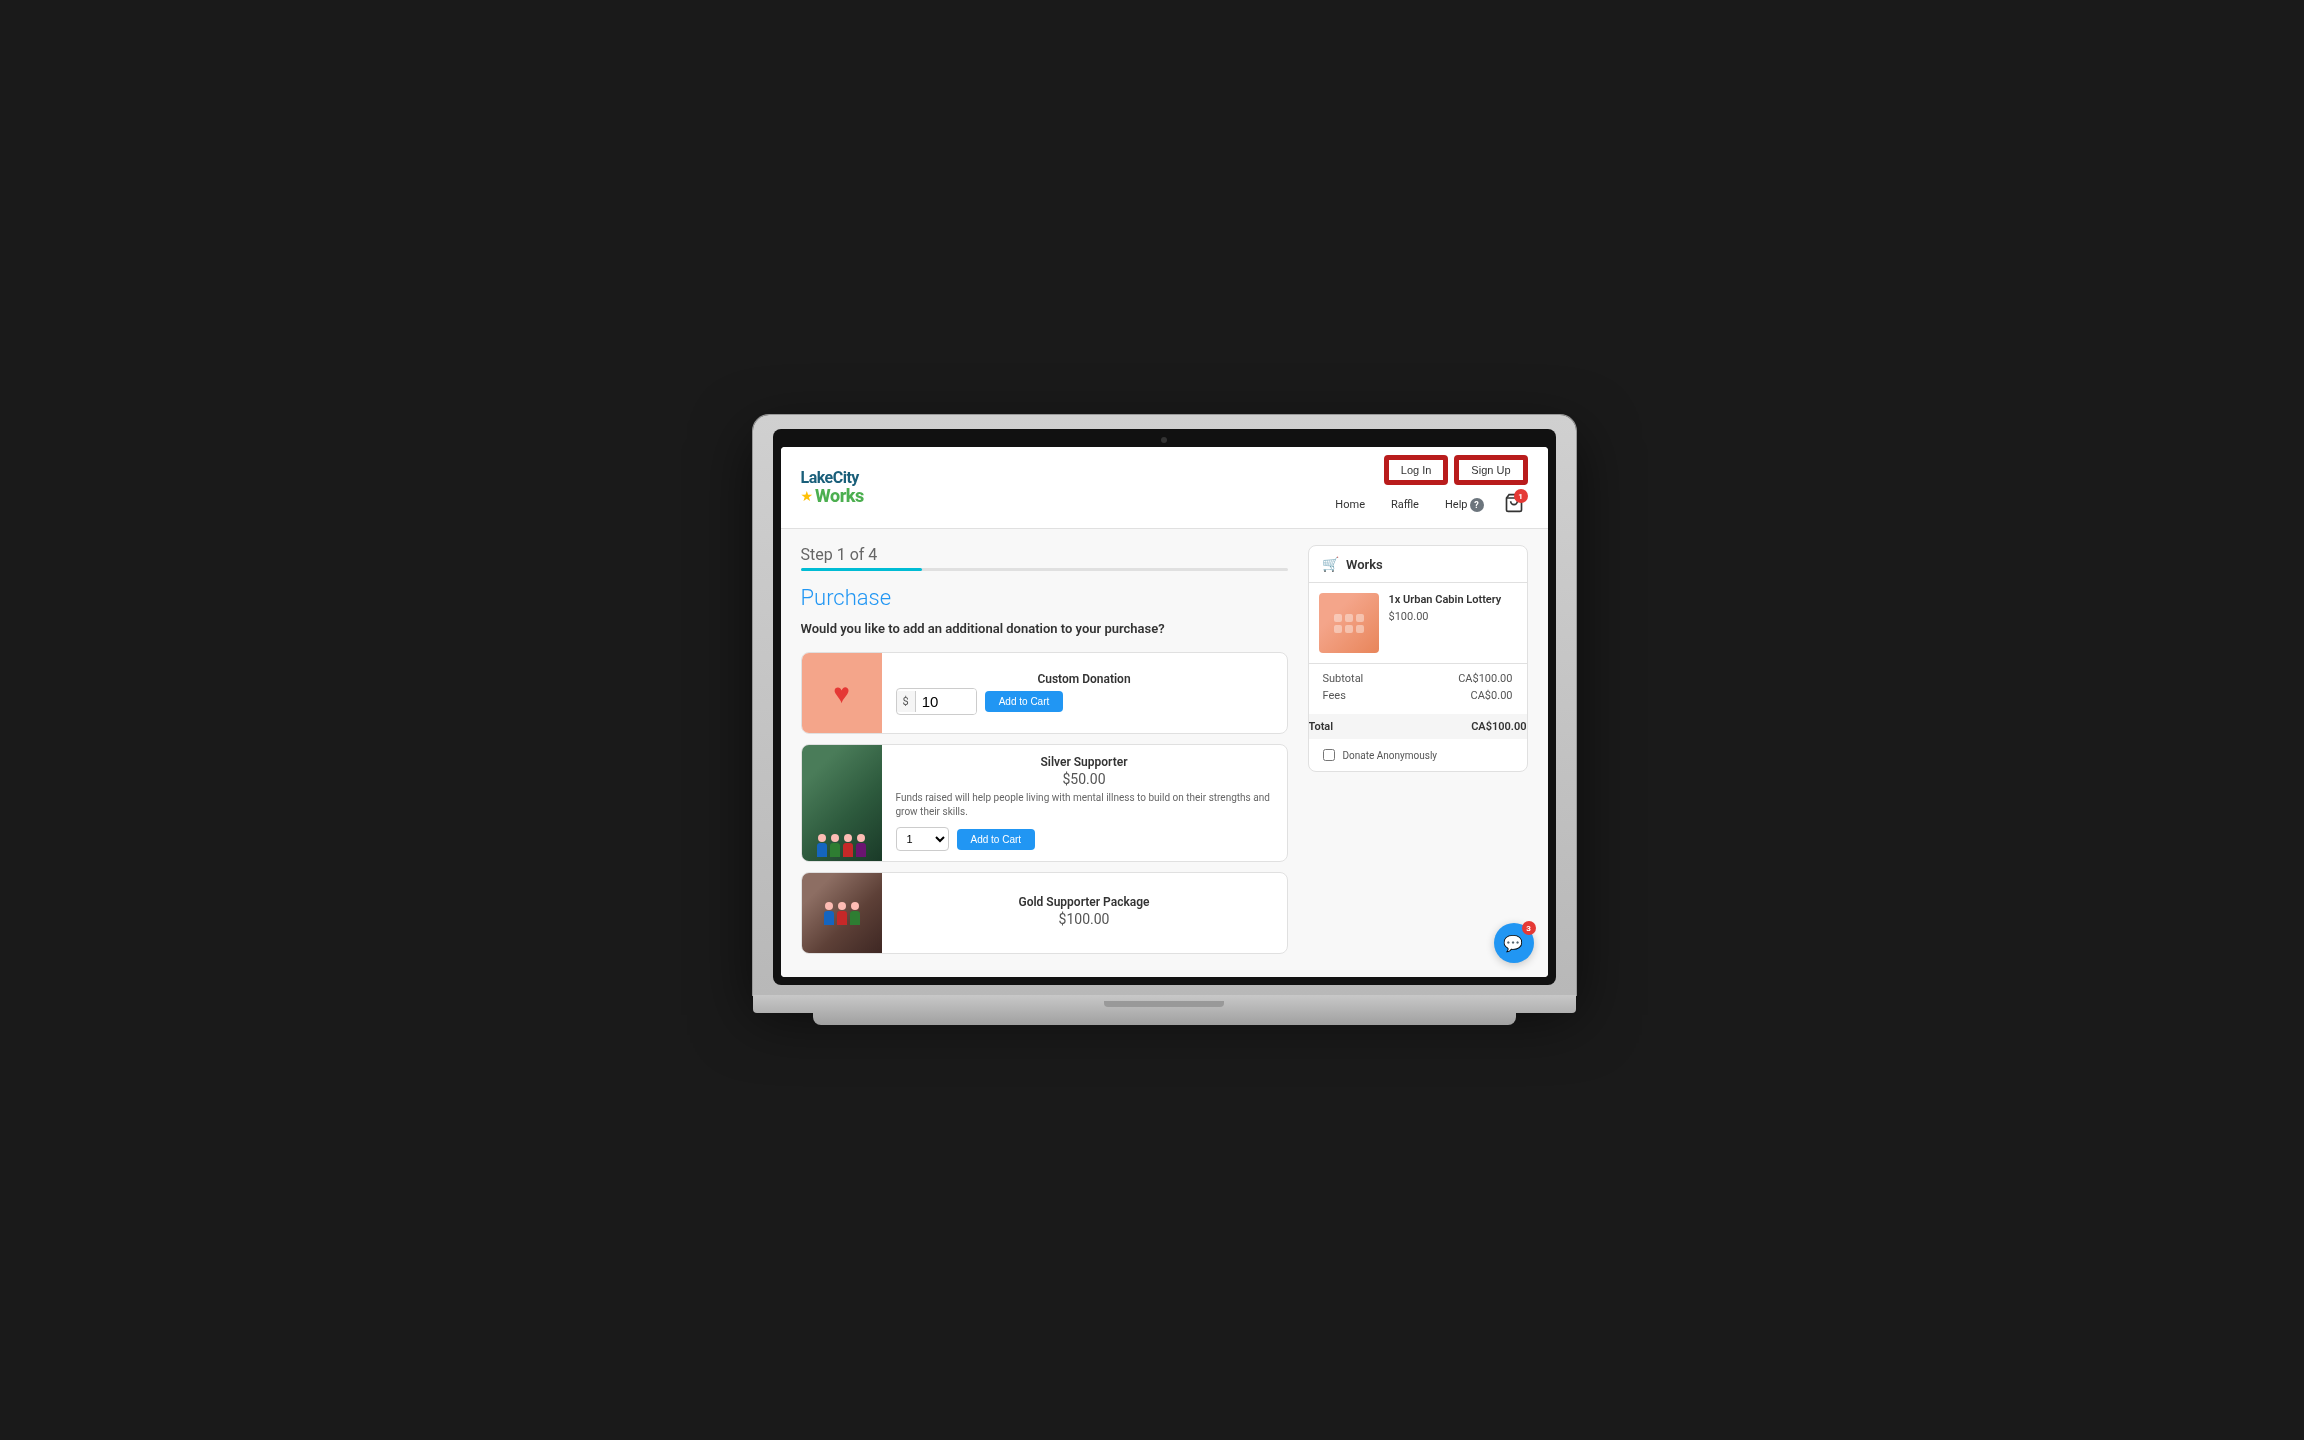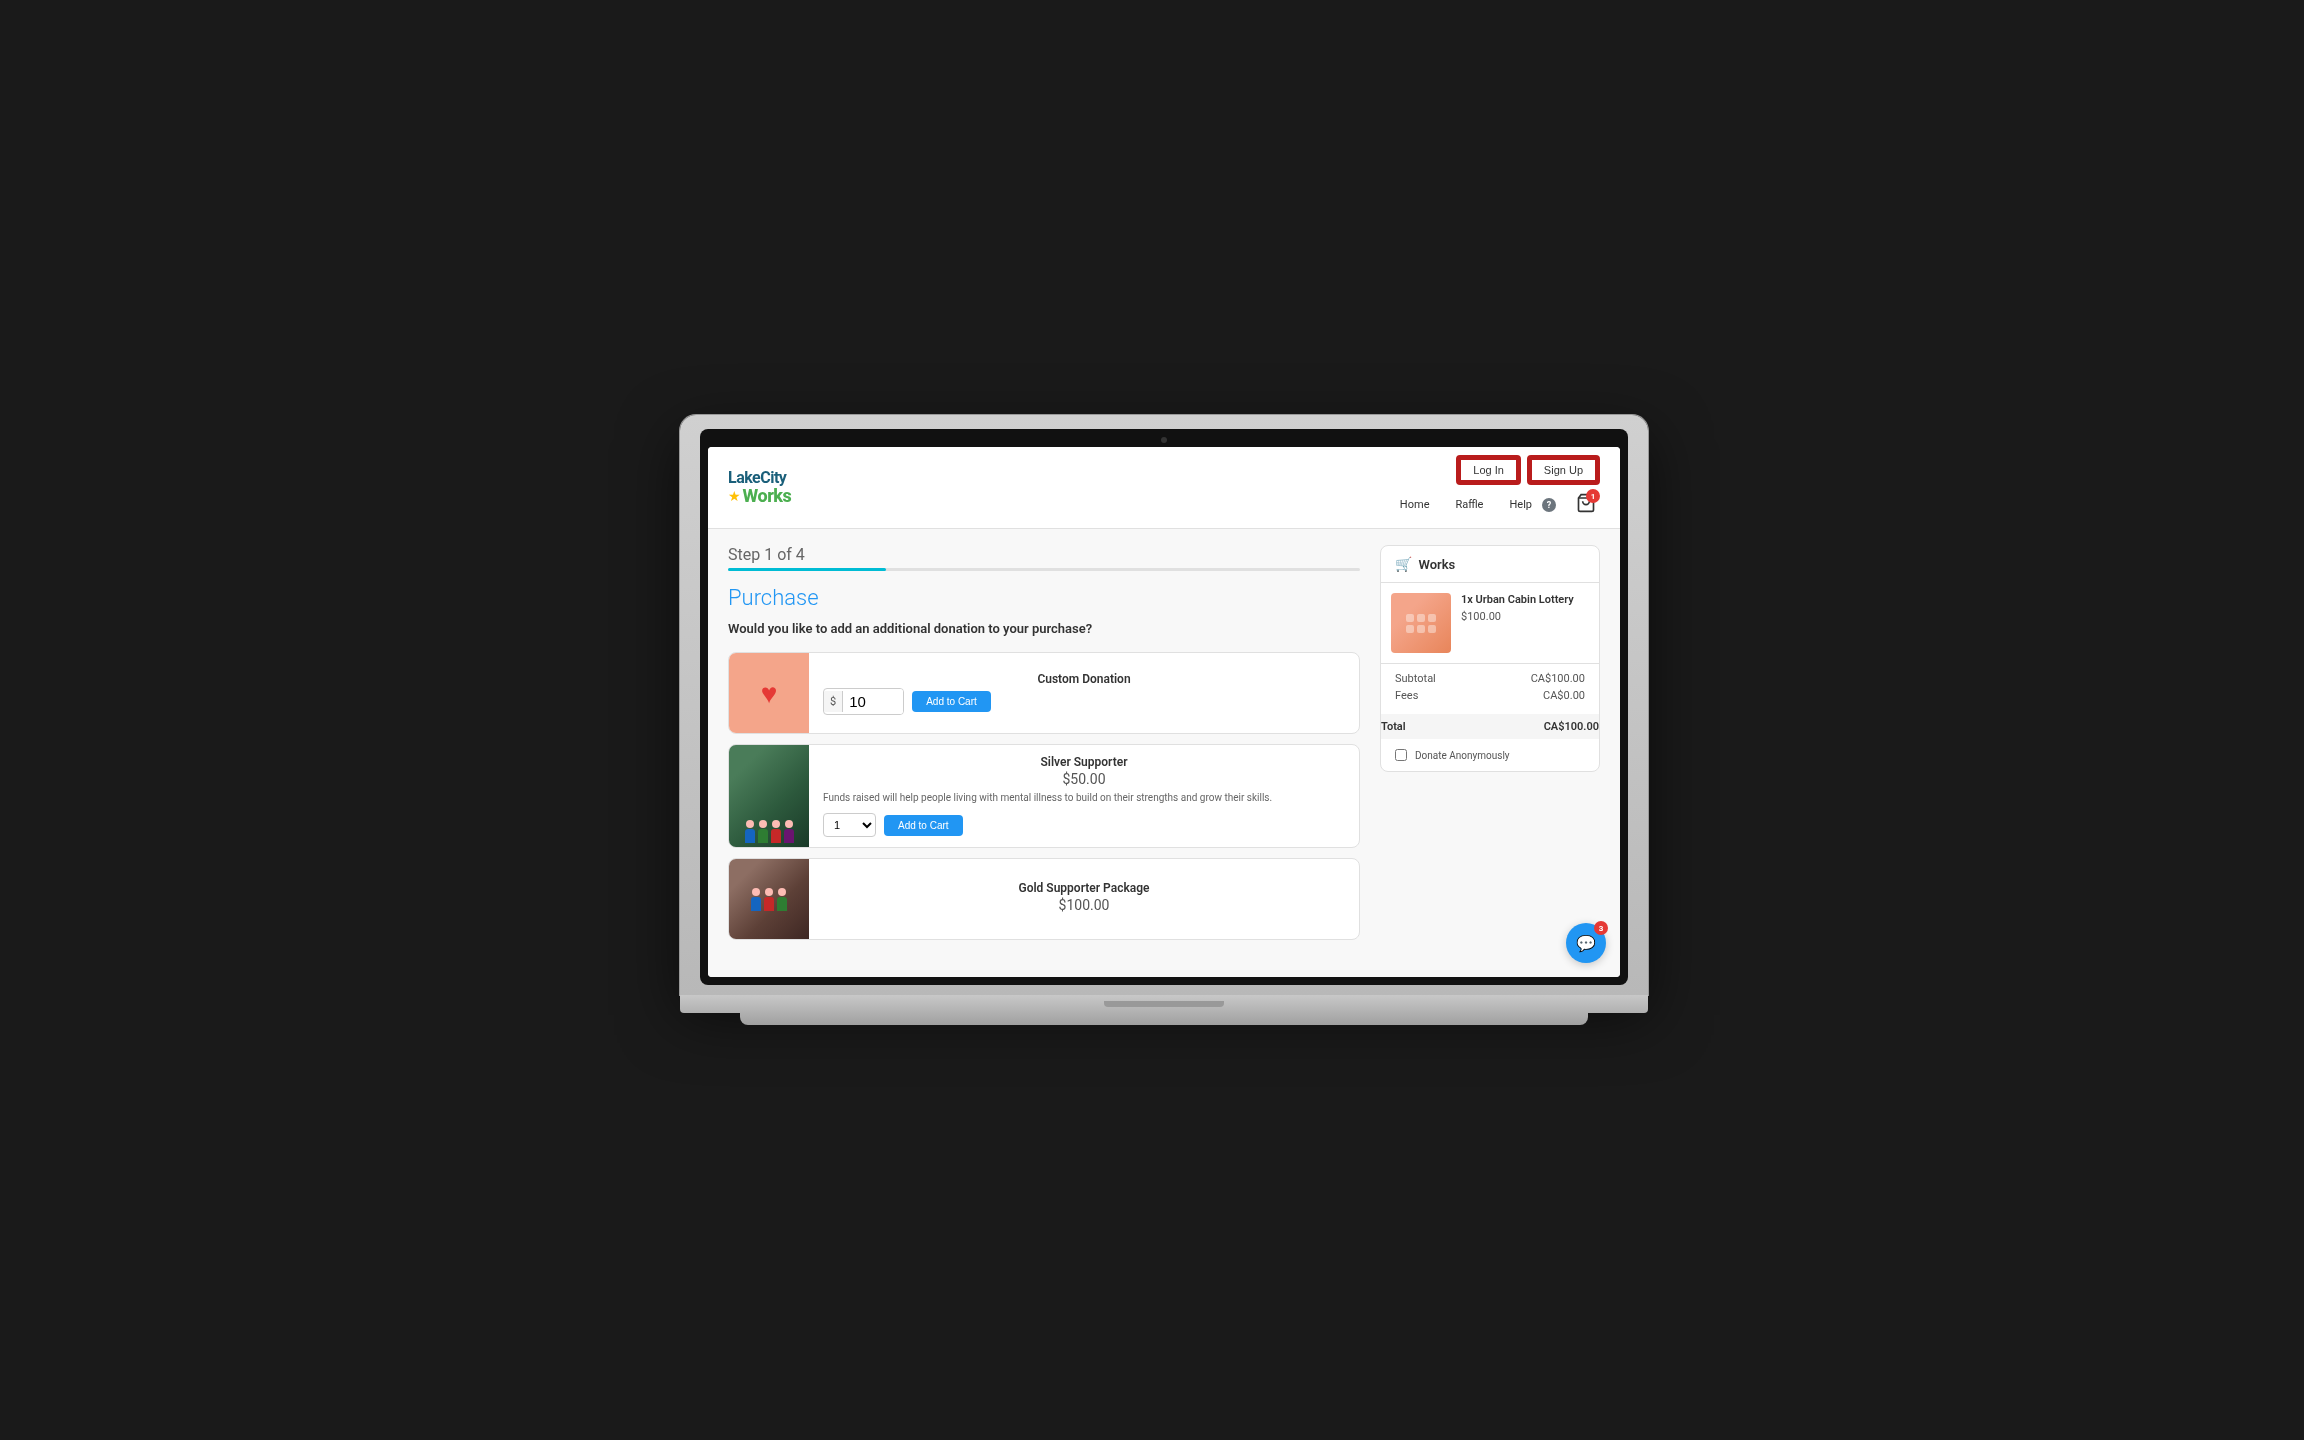--- a/index.html
+++ b/index.html
@@ -13,7 +13,7 @@
     }
 
     .laptop-outer {
-      width: 968px;
+      width: 823px;
       position: relative;
       margin-left: 24px;
     }

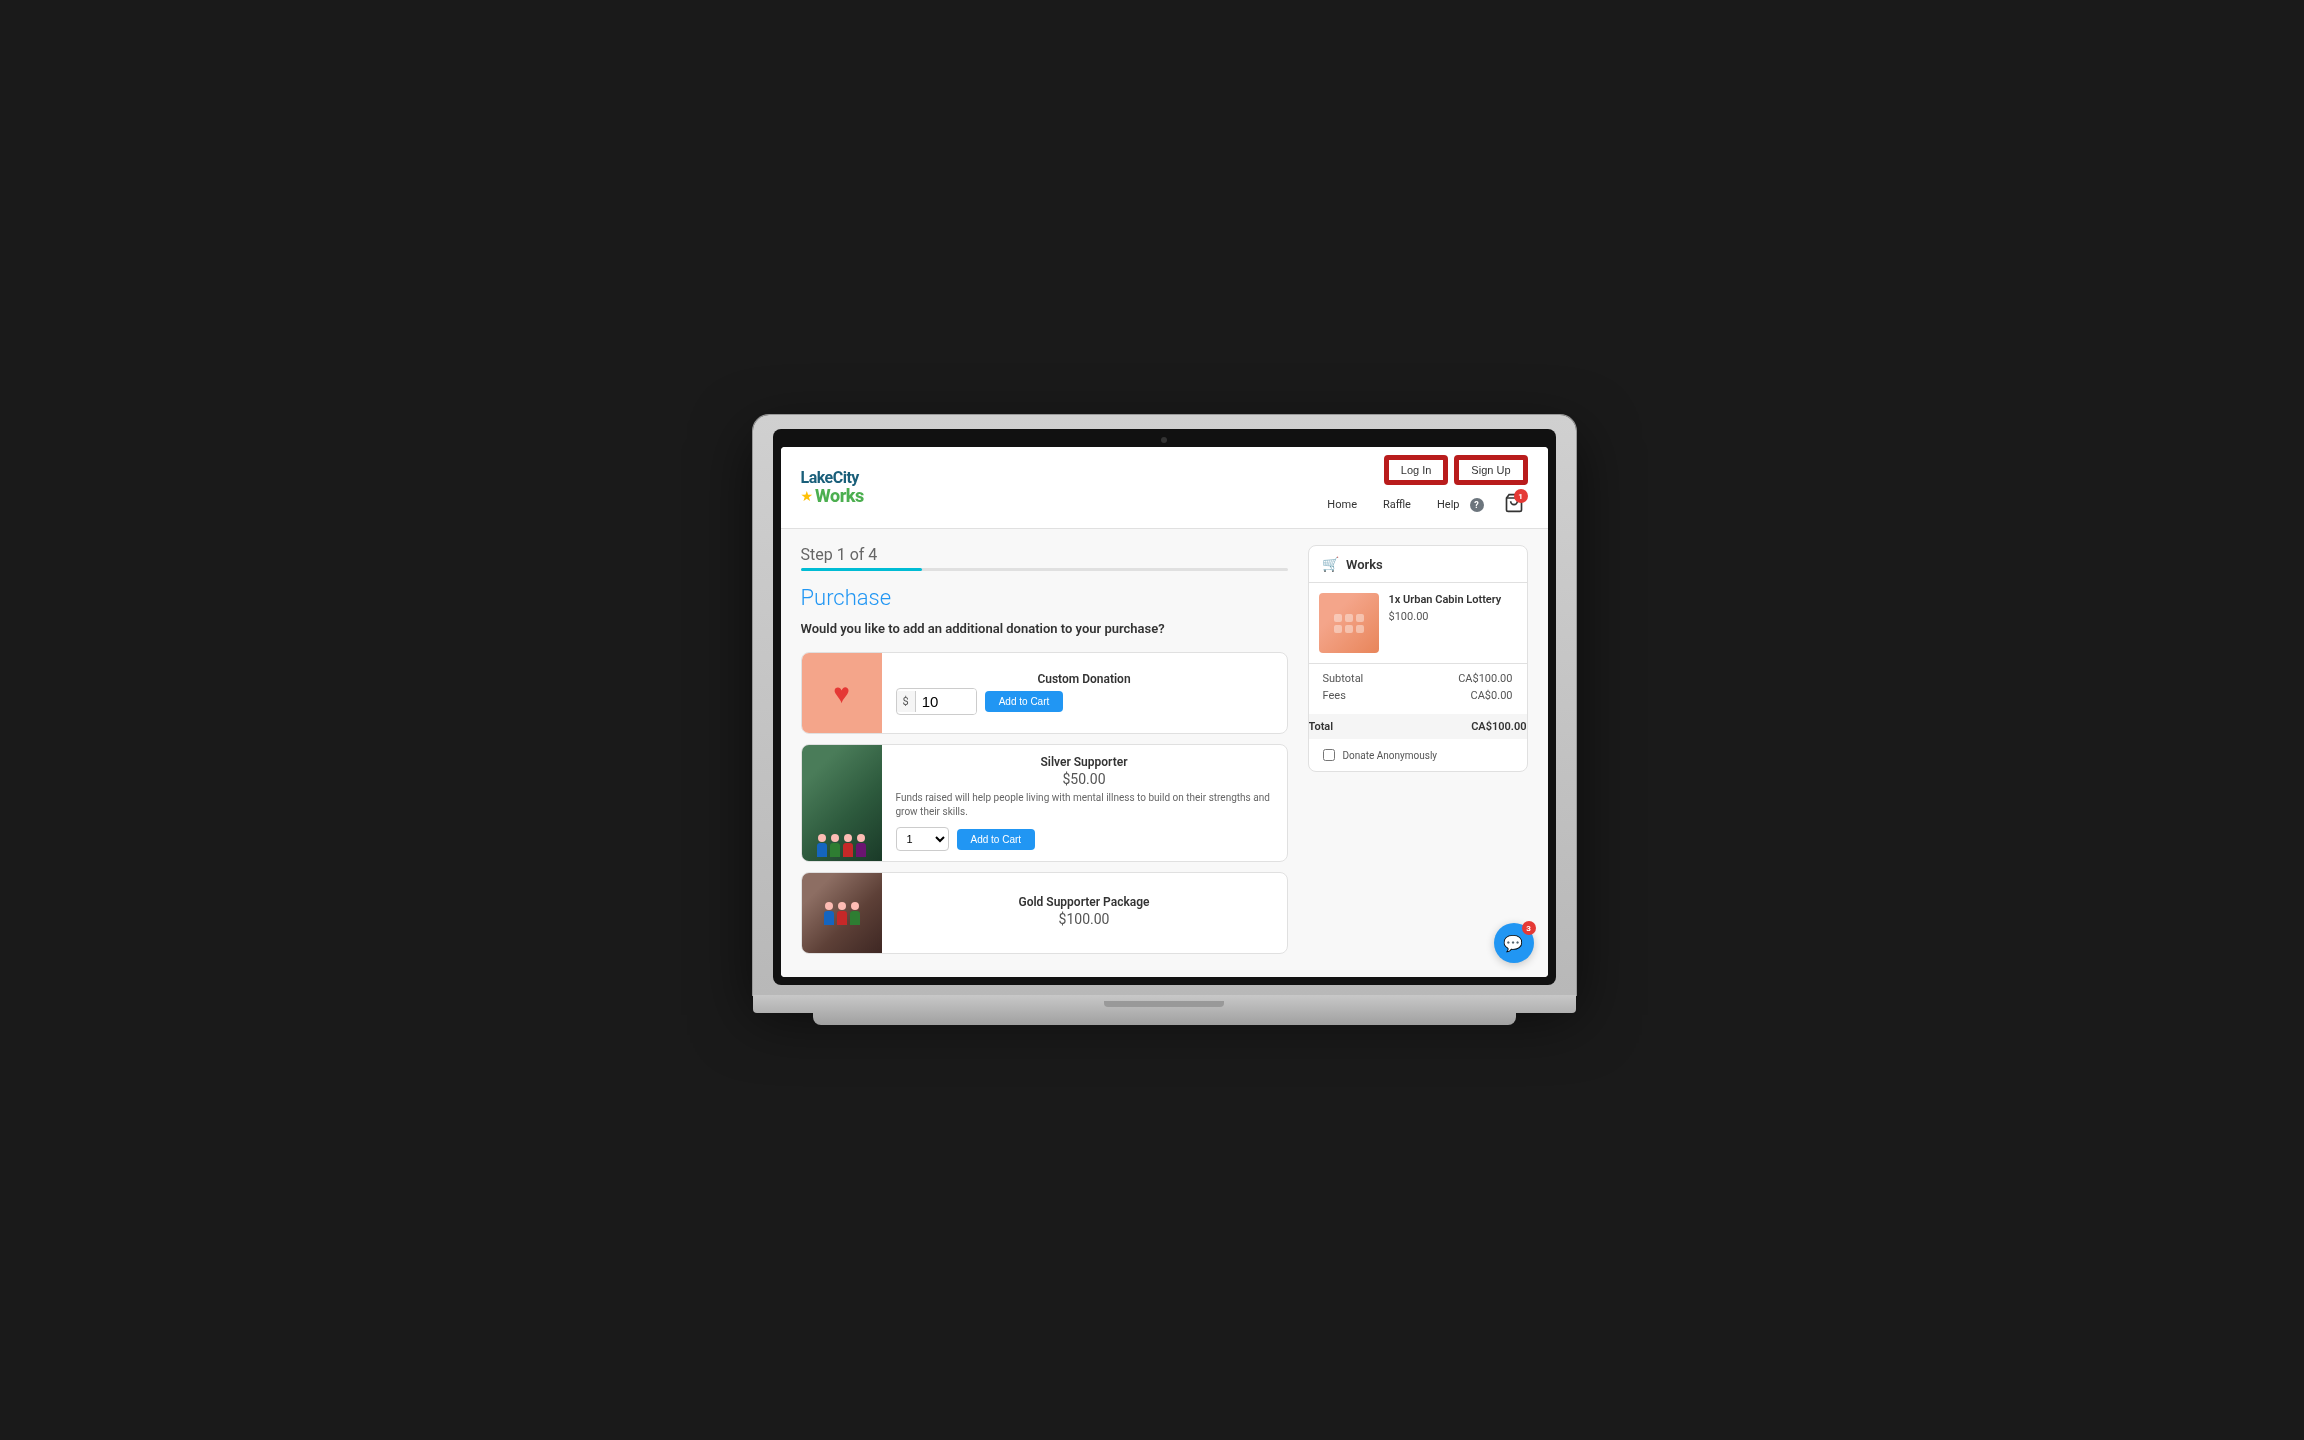--- a/index.html
+++ b/index.html
@@ -143,7 +143,7 @@
     .nav-help {
       display: flex;
       align-items: center;
-      gap: 10px;
+      gap: 2px;
     }
 
     .help-circle {

